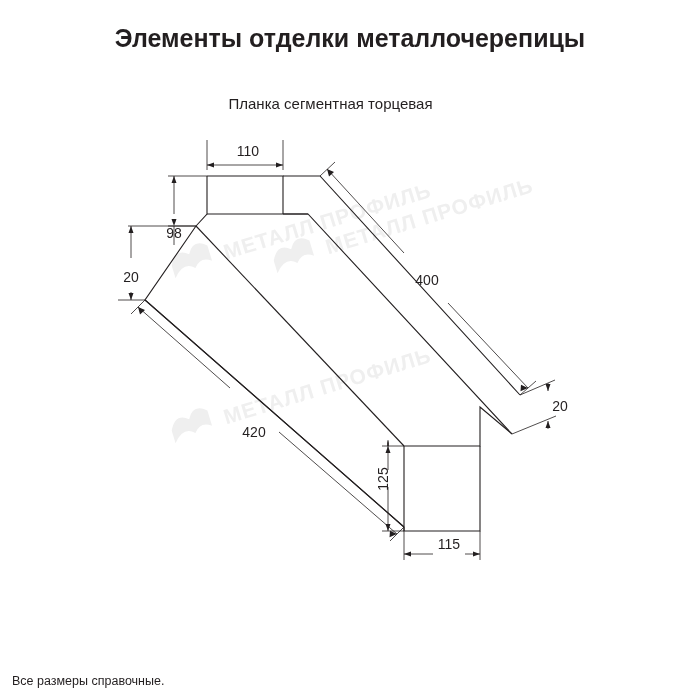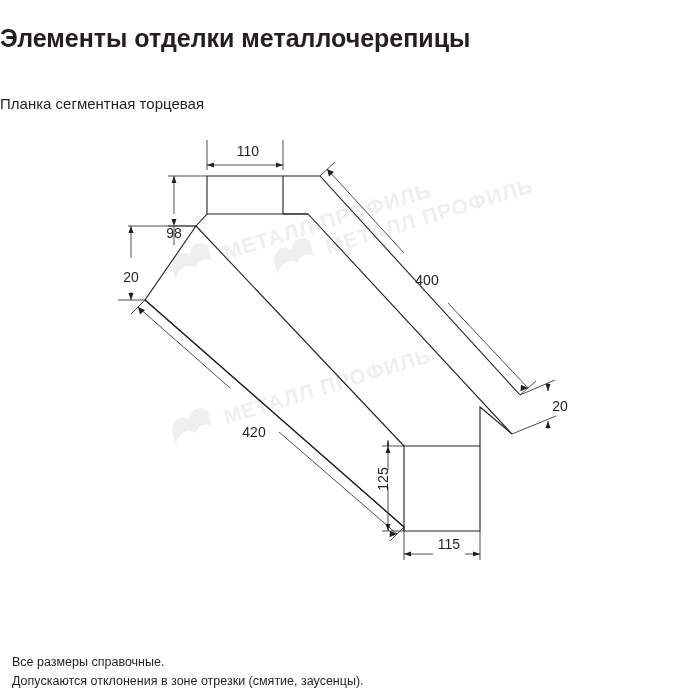--- a/index.html
+++ b/index.html
@@ -25,6 +25,7 @@
     top: 24px;
     left: 0;
     width: 700px;
+    text-align: center;
     font-size: 25px;
     font-weight: bold;
     letter-spacing: 0px;

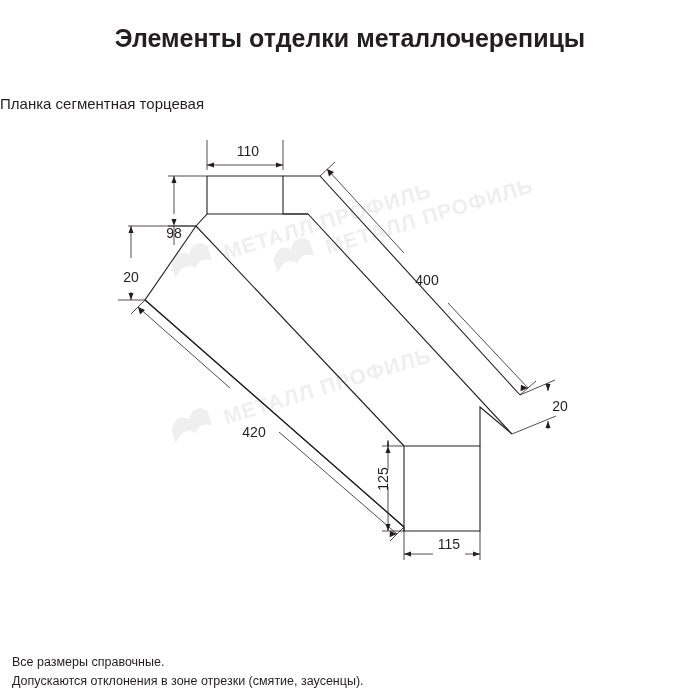--- a/index.html
+++ b/index.html
@@ -34,9 +34,9 @@
   .subtitle {
     position: absolute;
     top: 94px;
-    left: 0;
+    left: 12px;
     width: 637px;
-    text-align: left;
+    text-align: center;
     font-size: 15px;
     line-height: 20px;
     color: #231f20;

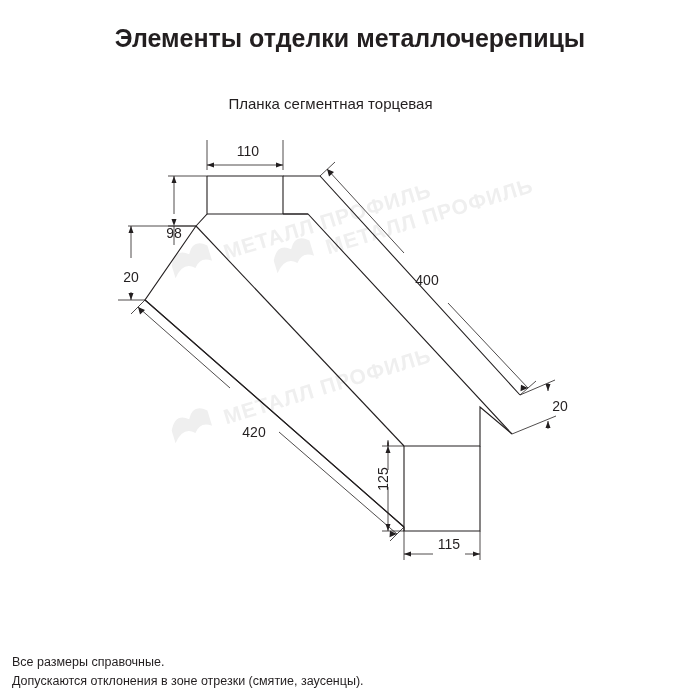--- a/index.html
+++ b/index.html
@@ -184,7 +184,6 @@
 
   <div class="footnotes">
     <div>Все размеры справочные.</div>
-    <div>Допускаются отклонения в зоне отрезки (смятие, заусенцы).</div>
   </div>
 
 </div>

